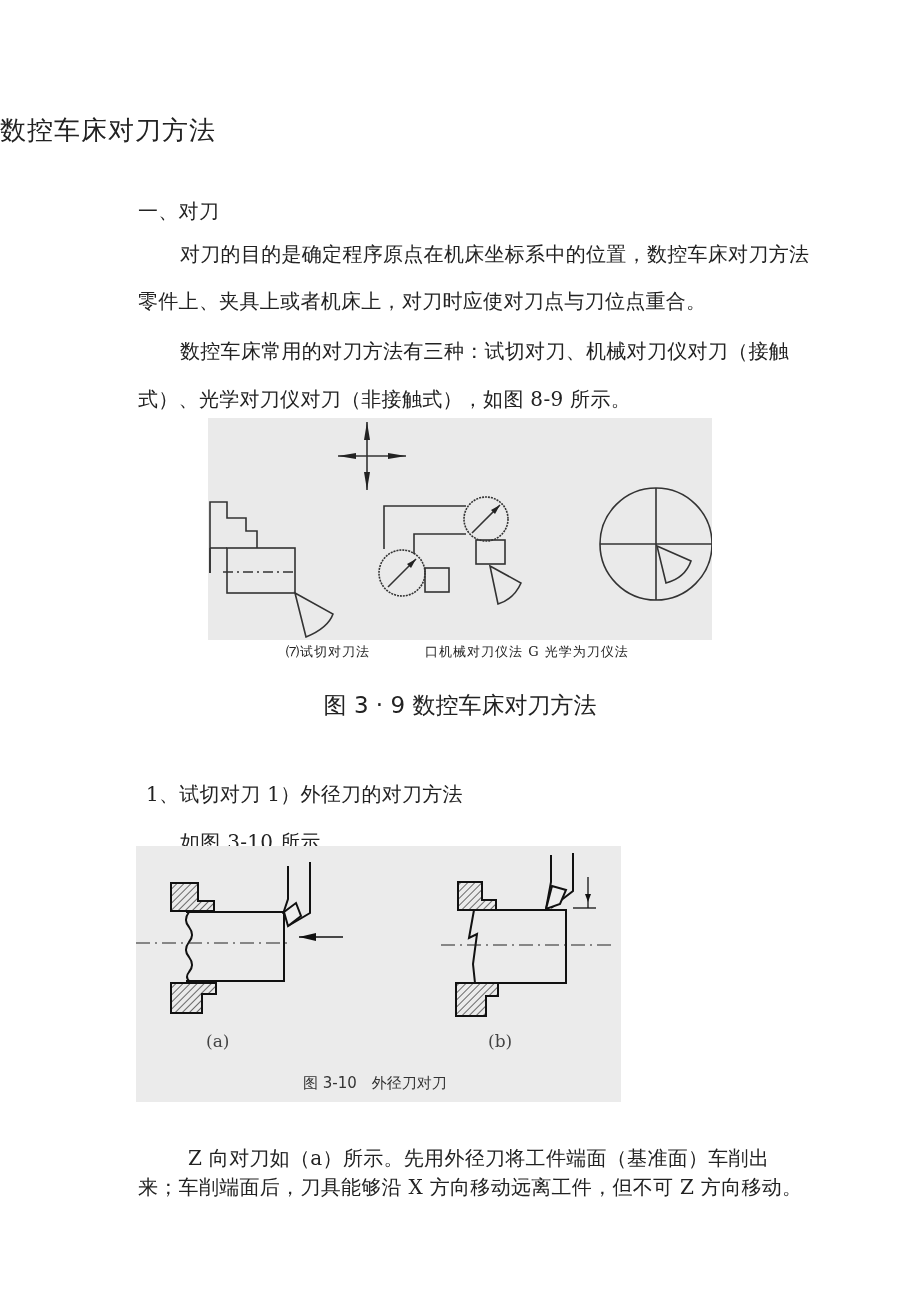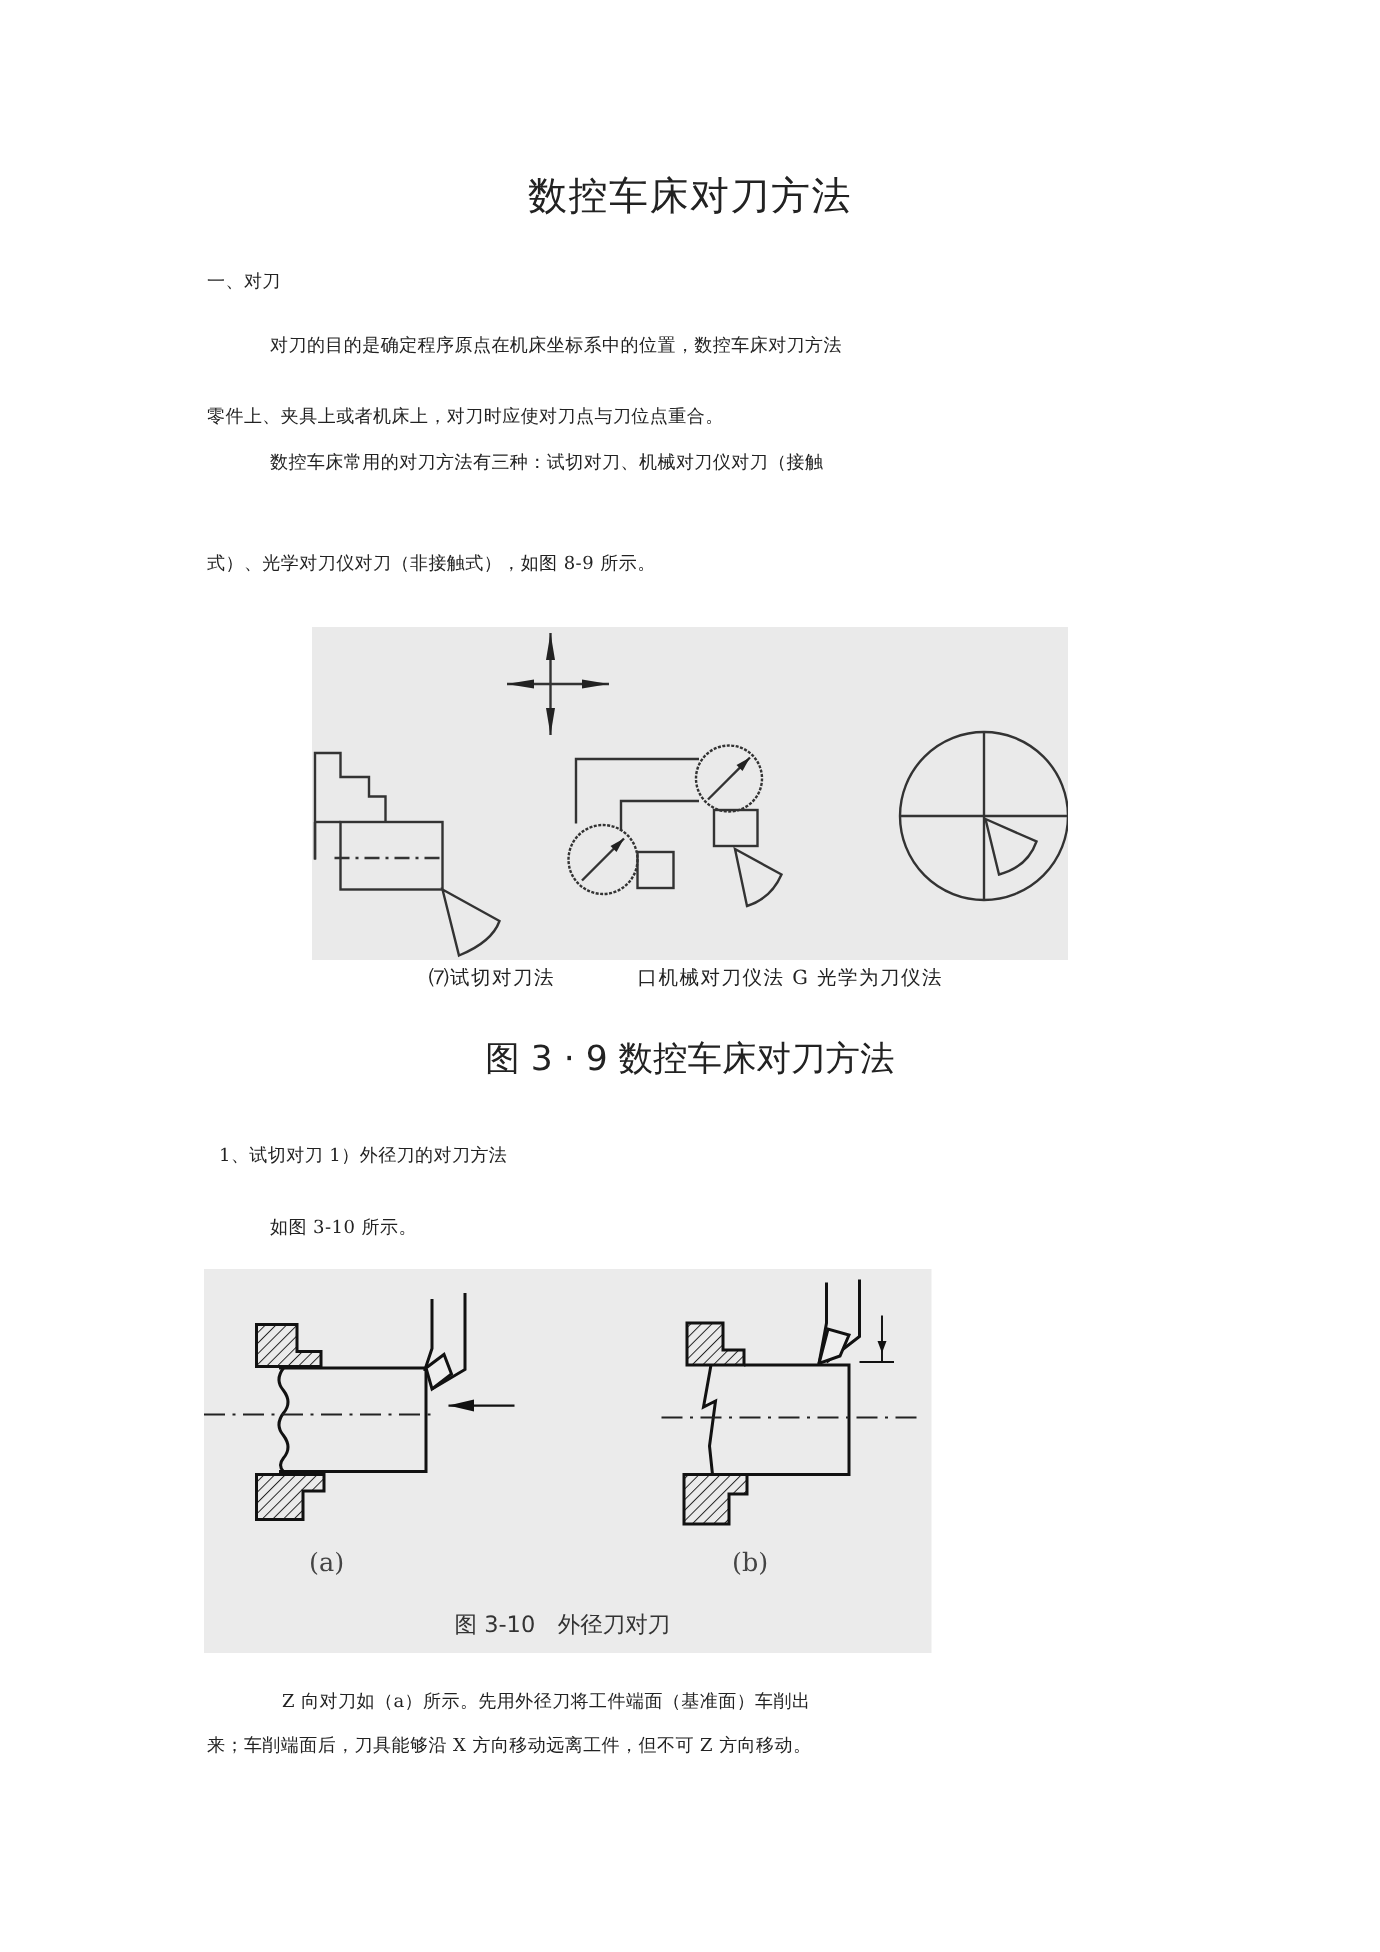--- a/index.html
+++ b/index.html
@@ -6,7 +6,7 @@
     body { width: 920px; height: 1301px; position: relative; overflow: hidden;
            font-family: "DejaVu Serif", "Liberation Serif", serif; color: #1a1a1a; }
     .abs { position: absolute; }
-    .title { left: 0; width: 920px; top: 113px; text-align: center; font-size: 26px; letter-spacing: 1px; color: #222; }
+    .title { left: 0; width: 920px; top: 113px; font-size: 26px; letter-spacing: 1px; color: #222; }
     .para { font-size: 12px; line-height: 24px; white-space: nowrap; color: #222; letter-spacing: 0.3px; }
     .fig { background: #eaeaea; }
     .fig svg { display: block; }

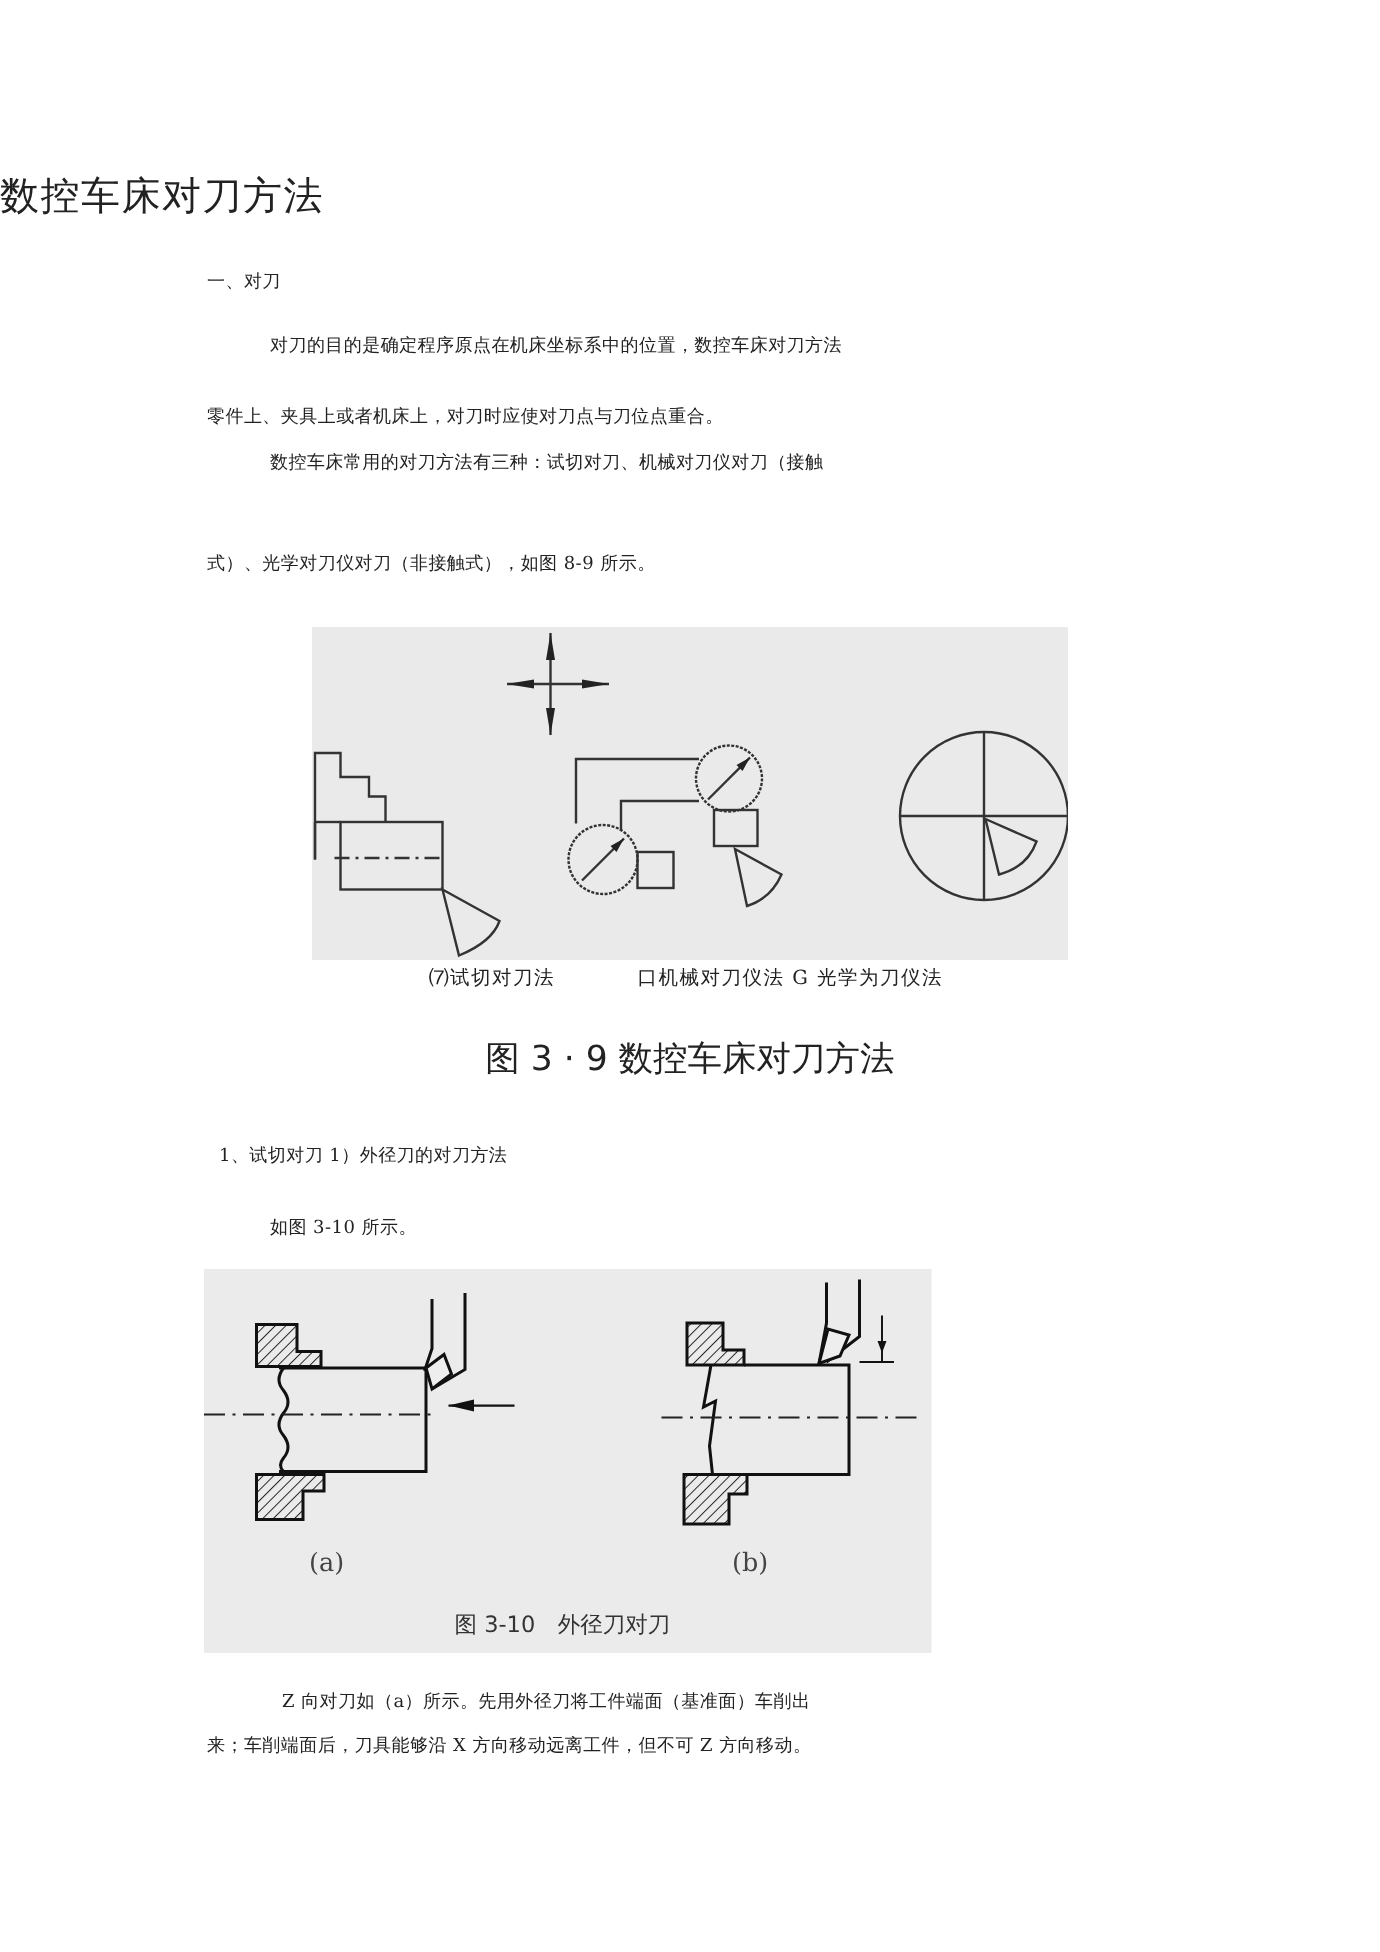--- a/index.html
+++ b/index.html
@@ -7,7 +7,7 @@
            font-family: "DejaVu Serif", "Liberation Serif", serif; color: #1a1a1a; }
     .abs { position: absolute; }
     .title { left: 0; width: 920px; top: 113px; font-size: 26px; letter-spacing: 1px; color: #222; }
-    .para { font-size: 12px; line-height: 24px; white-space: nowrap; color: #222; letter-spacing: 0.3px; }
+    .para { font-size: 20px; line-height: 24px; white-space: nowrap; color: #222; letter-spacing: 0.3px; margin-top: 24px; }
     .fig { background: #eaeaea; }
     .fig svg { display: block; }
     .caption-sans { font-family: "DejaVu Sans", "Liberation Sans", sans-serif; }

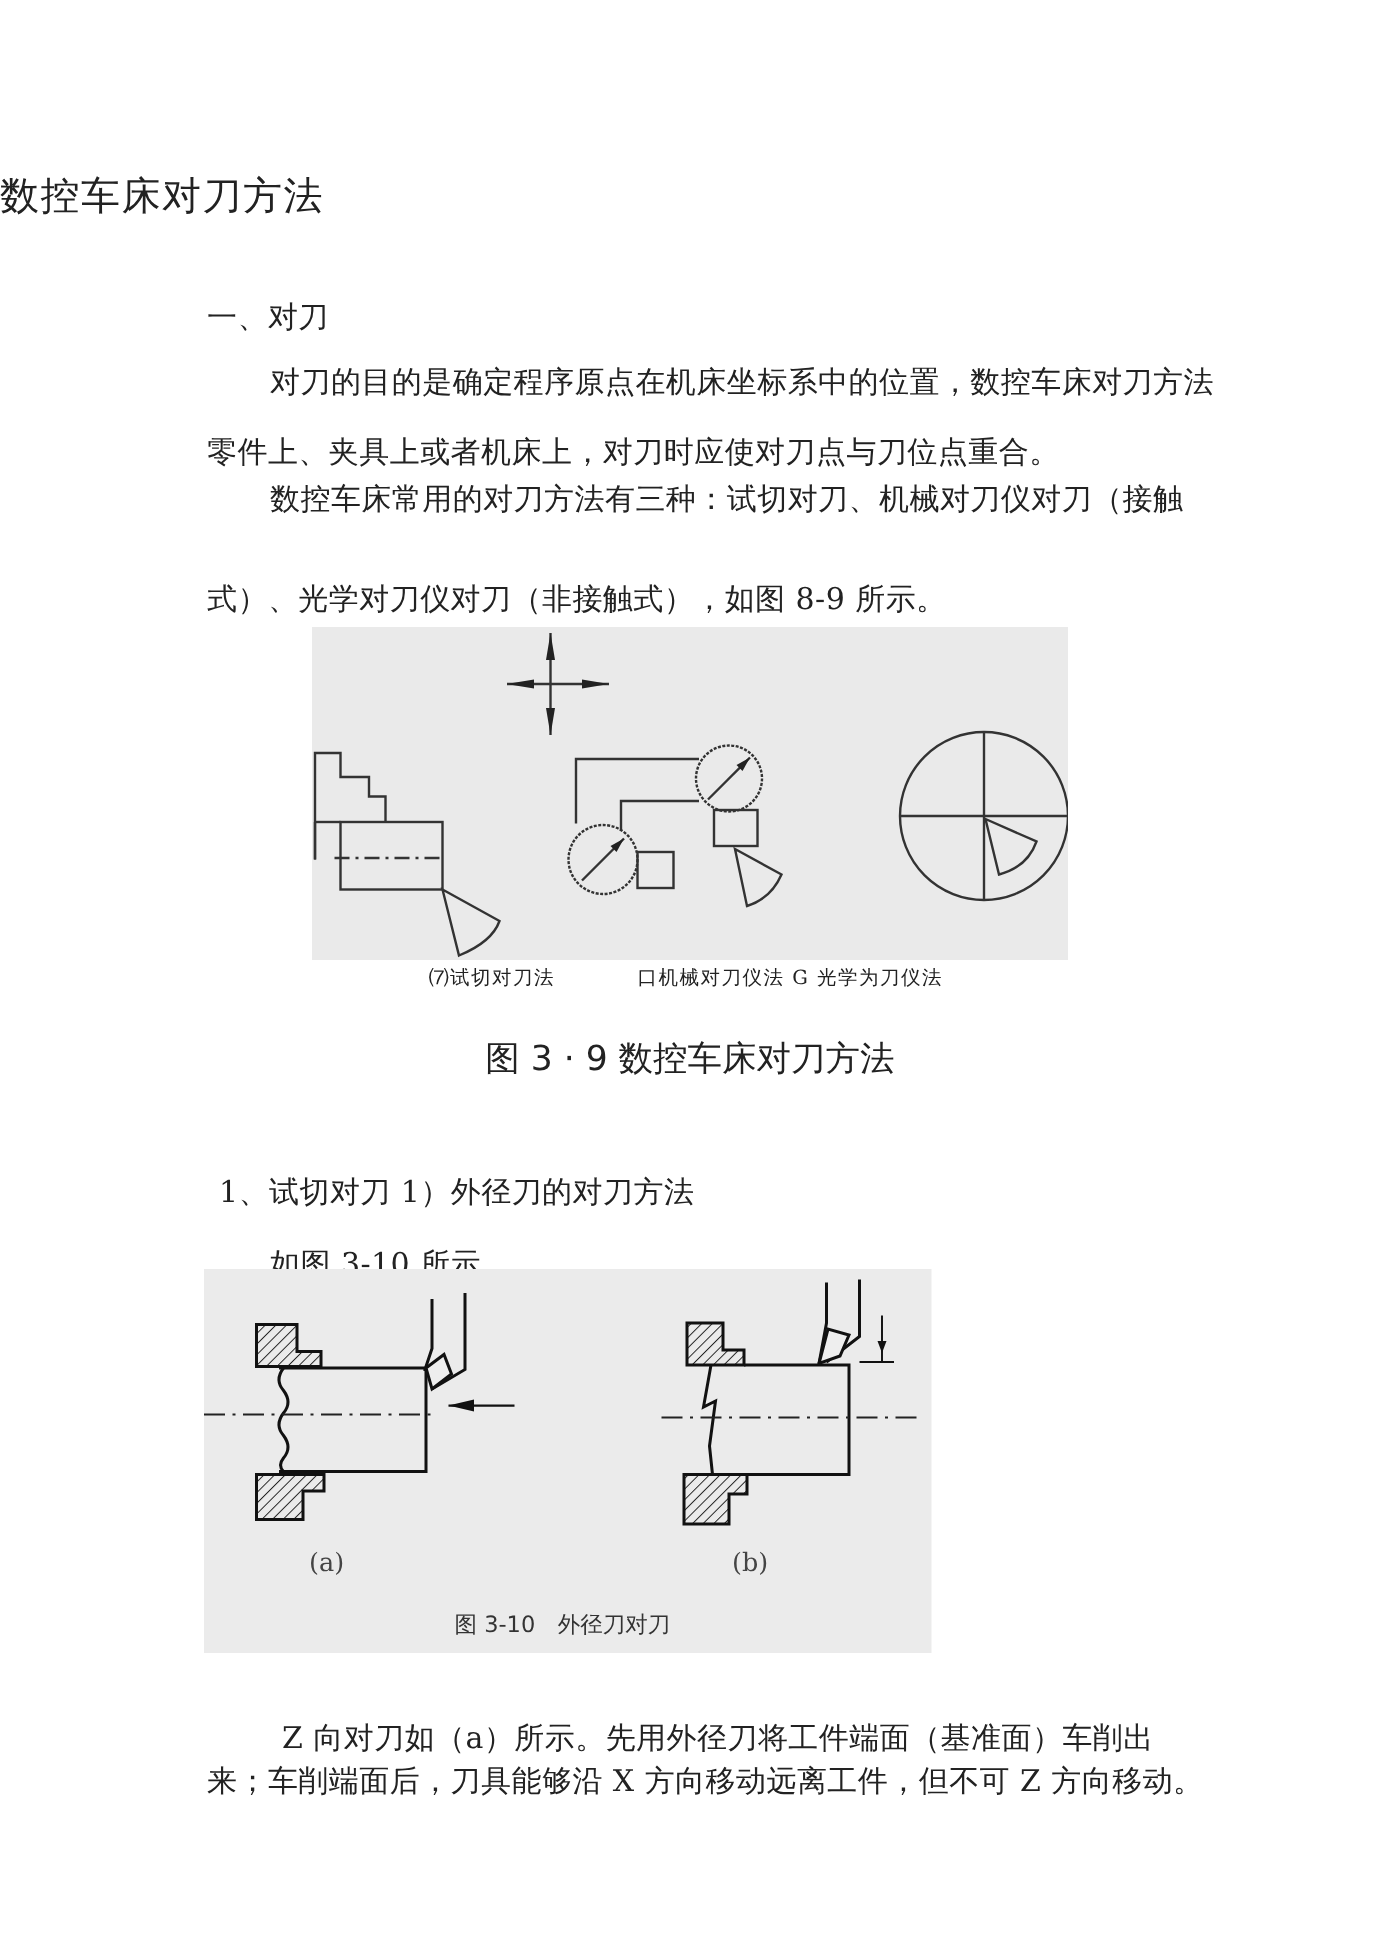--- a/index.html
+++ b/index.html
@@ -23,7 +23,7 @@
 <div class="abs para" style="left:180px; top:218px;">对刀的目的是确定程序原点在机床坐标系中的位置，数控车床对刀方法</div>
 <div class="abs para" style="left:138px; top:265px;">零件上、夹具上或者机床上，对刀时应使对刀点与刀位点重合。</div>
 
-<div class="abs para" style="left:180px; top:296px;">数控车床常用的对刀方法有三种：试切对刀、机械对刀仪对刀（接触</div>
+<div class="abs para" style="left:180px; top:315px;">数控车床常用的对刀方法有三种：试切对刀、机械对刀仪对刀（接触</div>
 <div class="abs para" style="left:138px; top:363px;">式）、光学对刀仪对刀（非接触式），如图 8-9 所示。</div>
 
 <div class="abs fig" style="left:208px; top:418px; width:504px; height:222px;">

